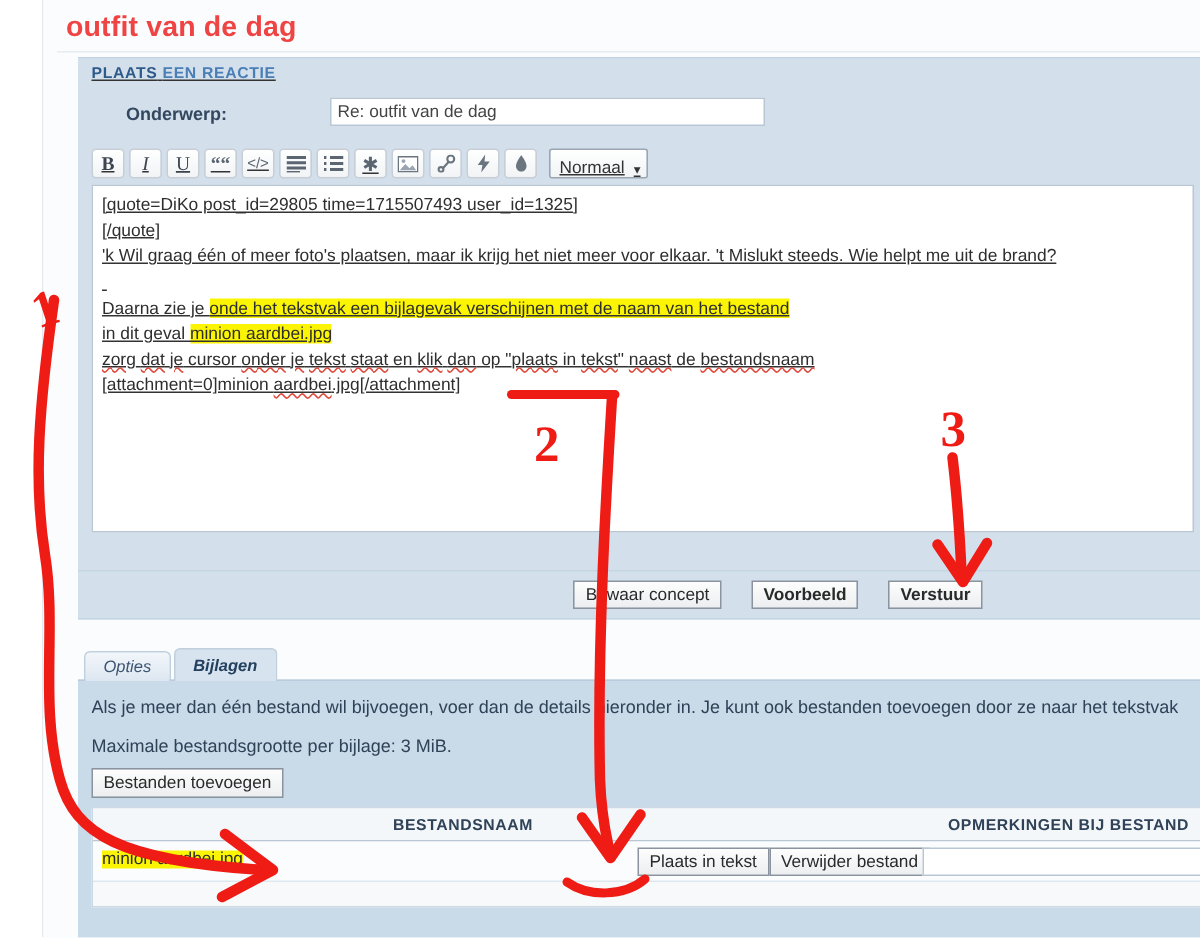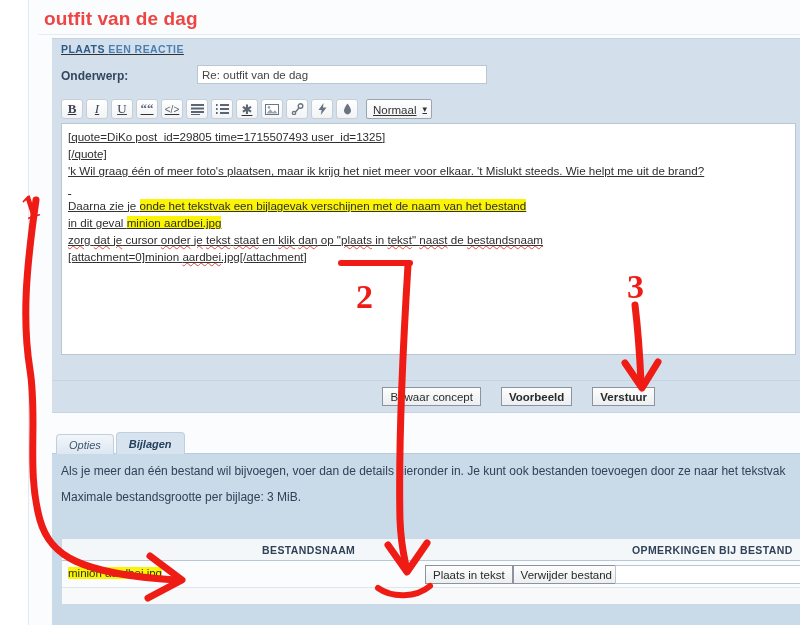--- a/index.html
+++ b/index.html
@@ -58,7 +58,7 @@
     padding: 5px 0 8px 0;
   }
 
-  .field-row { position: relative; height: 30px; padding-left: 12px; }
+  .field-row { position: relative; height: 30px; padding-left: 12px; margin-left: 23px; }
   .field-label {
     position: absolute; left: 9px; top: 6px;
     font-size: 12px; font-weight: bold; color: #33475f;

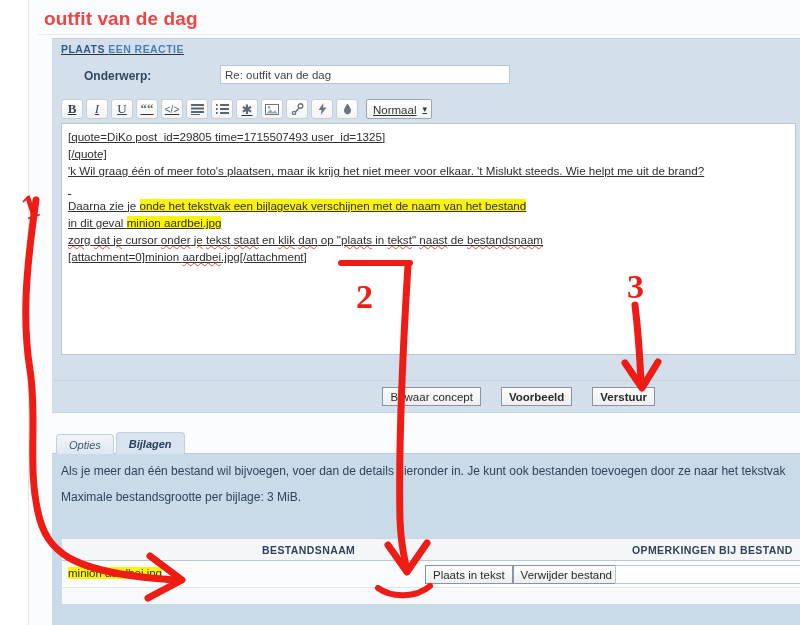--- a/index.html
+++ b/index.html
@@ -103,8 +103,8 @@
     background: linear-gradient(#ffffff,#f1f3f5);
     border: 1px solid #9aa5b1;
     border-radius: 2px;
-    display: flex; align-items: flex-start; justify-content: space-between;
-    padding: 4px 4px 0 6px;
+    display: flex; align-items: flex-end; justify-content: space-between;
+    padding: 17px 4px 0 6px;
     font-size: 11.5px; color: #333;
     cursor: pointer;
   }

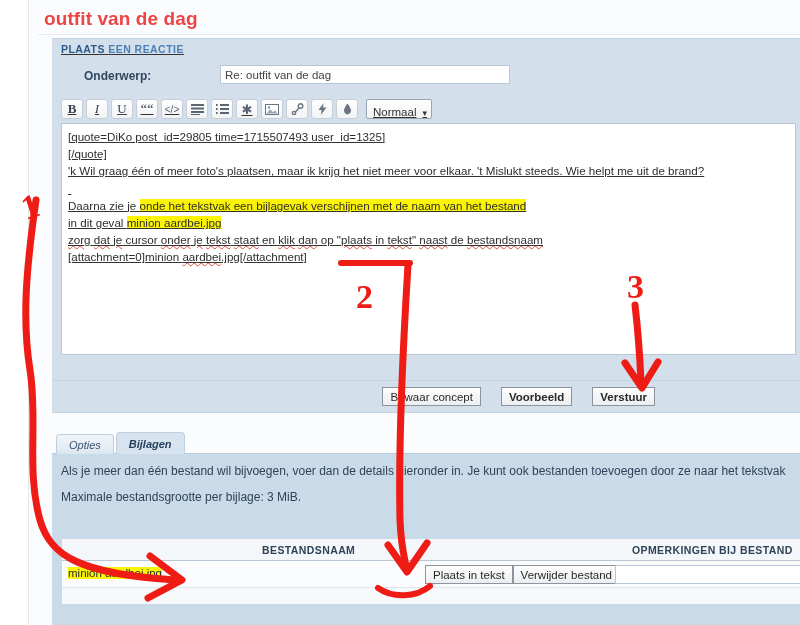--- a/index.html
+++ b/index.html
@@ -381,6 +381,7 @@
   <div class="attach-panel">
     <div class="attach-text">Als je meer dan één bestand wil bijvoegen, voer dan de details hieronder in. Je kunt ook bestanden toevoegen door ze naar het tekstvak</div>
     <div class="attach-text2">Maximale bestandsgrootte per bijlage: 3 MiB.</div>
+    <div class="addfiles-btn">Bestanden toevoegen</div>
 
     <div class="ftable">
       <div class="ft-head">

